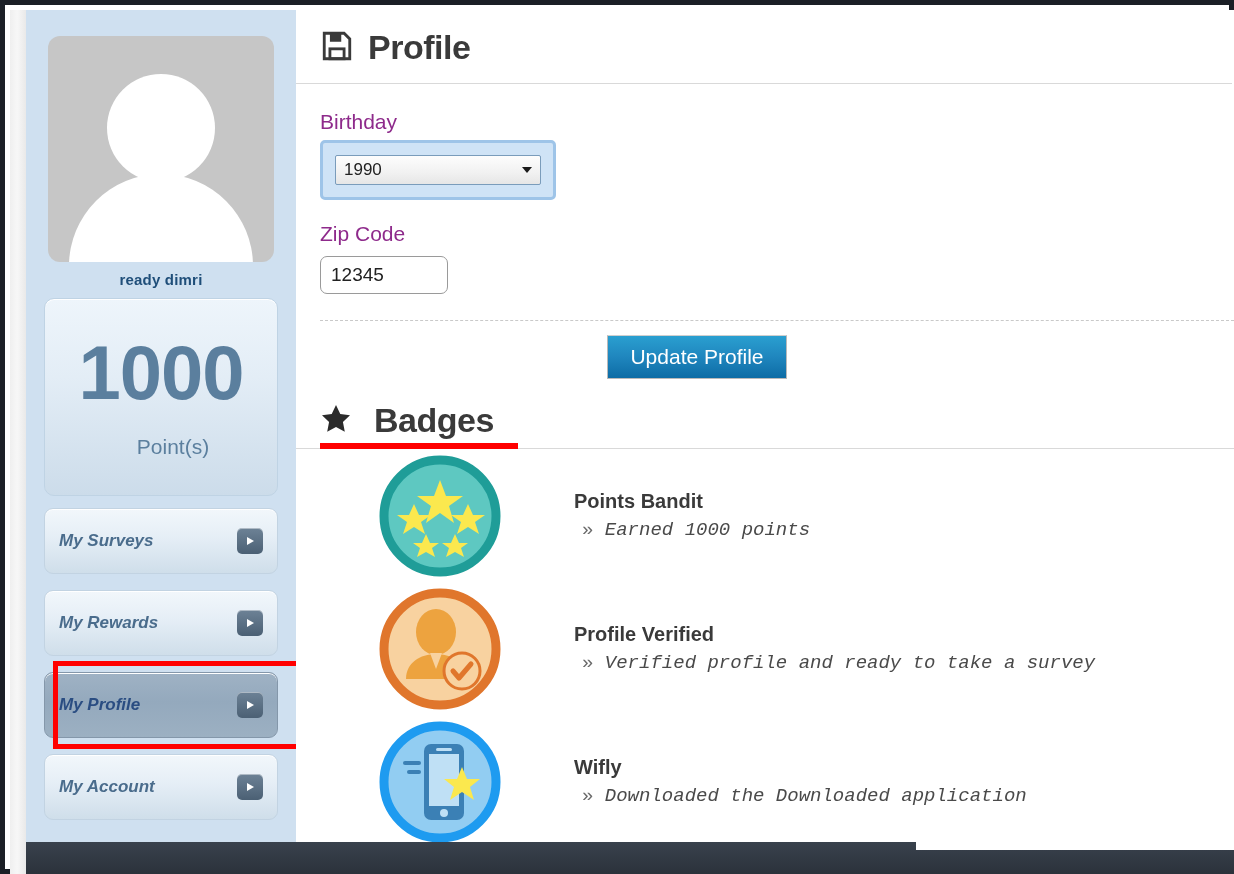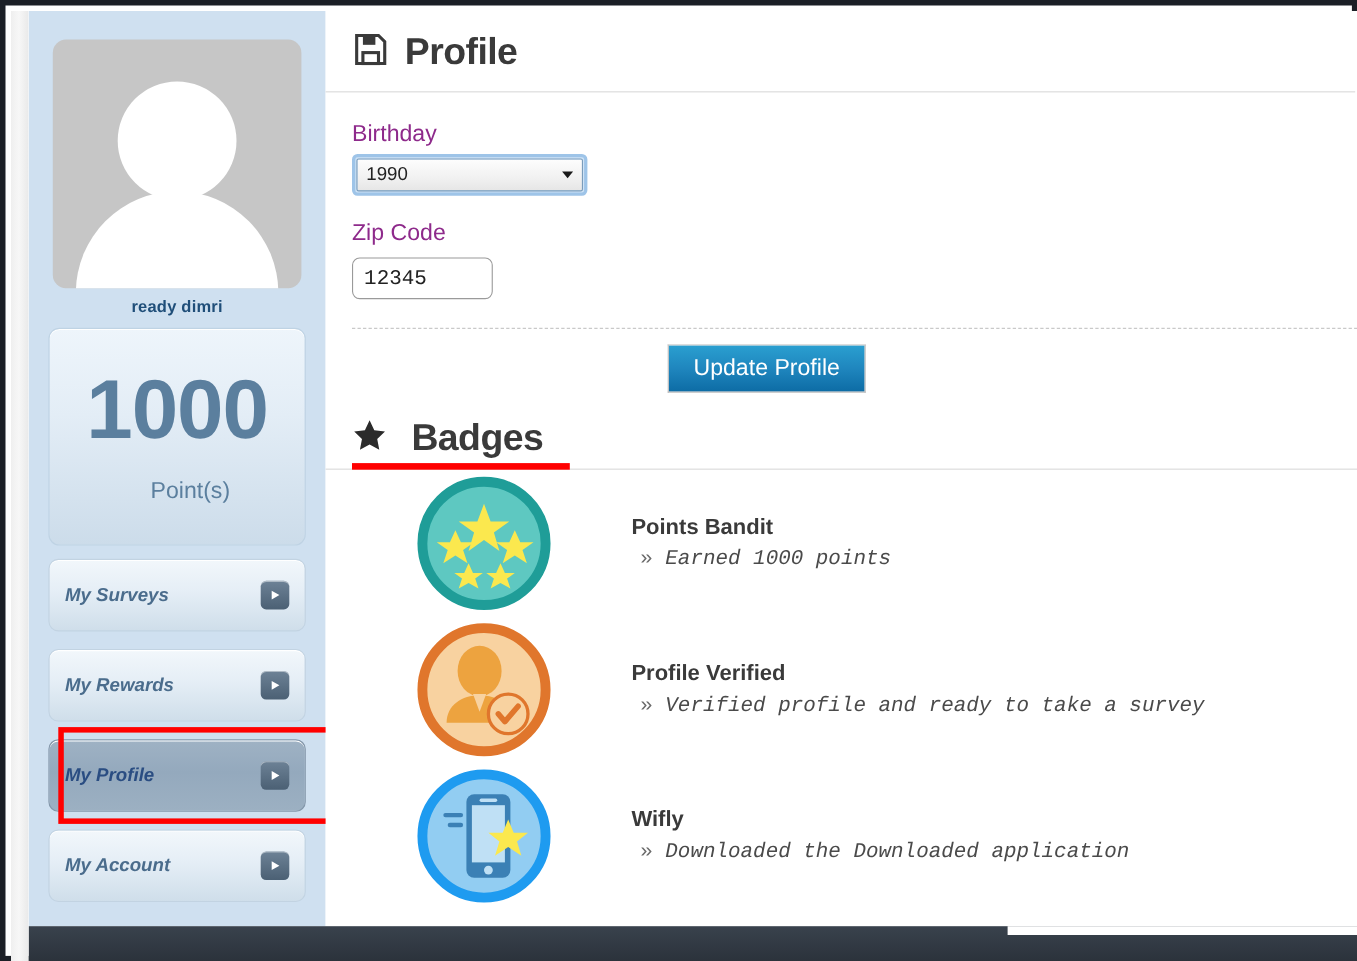--- a/index.html
+++ b/index.html
@@ -105,7 +105,7 @@
   }
   .select-wrap{
     display:inline-block;border:3px solid #9ec4e8;border-radius:5px;
-    padding:1px;background:#cfe3f6;
+    padding:12px;background:#cfe3f6;
   }
   .select-box{
     width:206px;height:30px;border:1px solid #7a9cbb;border-radius:2px;

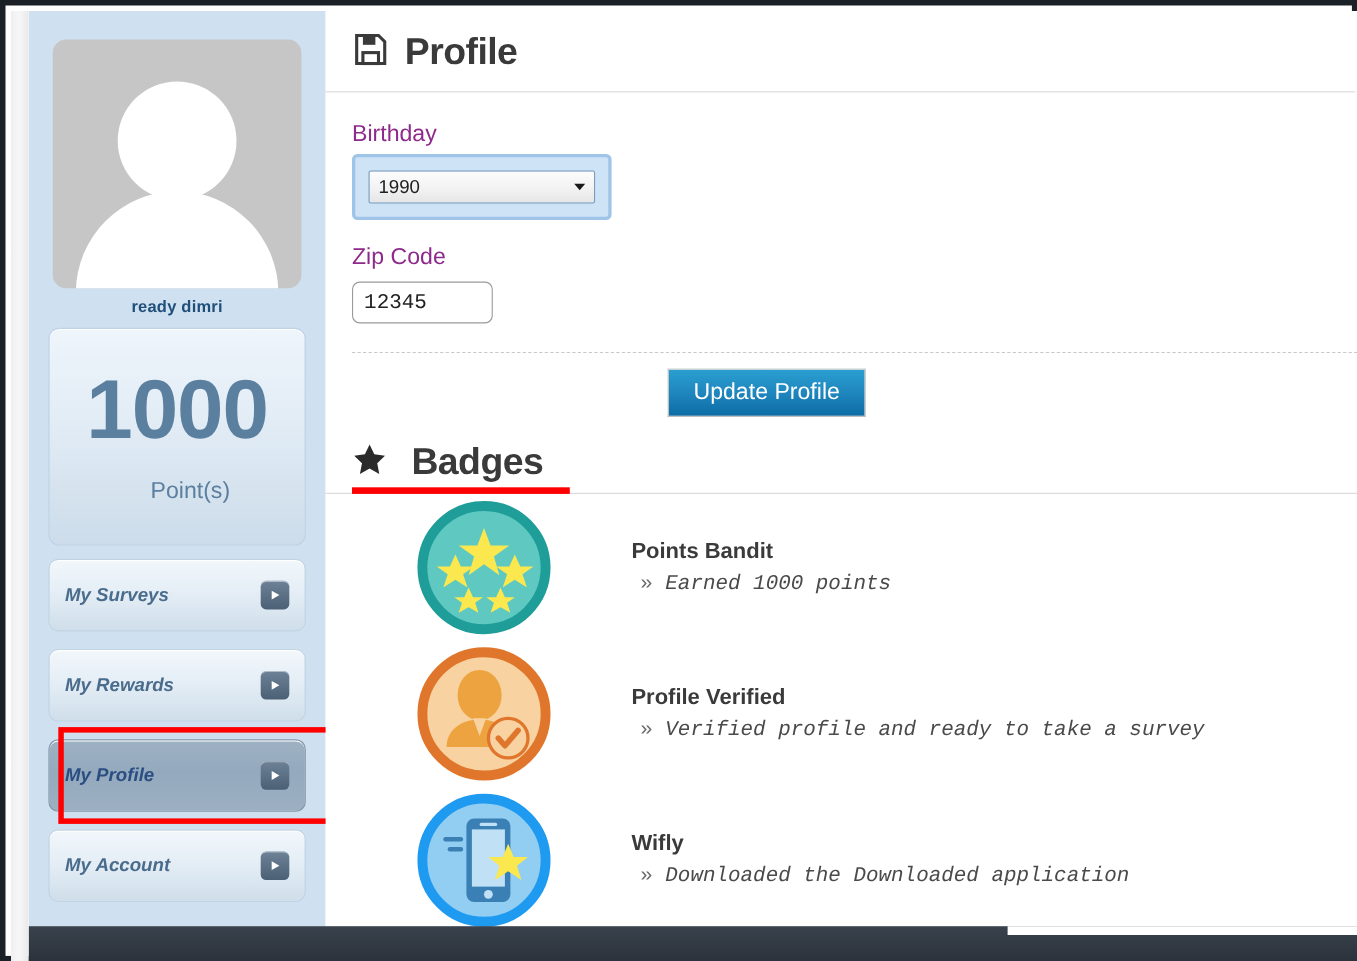--- a/index.html
+++ b/index.html
@@ -121,7 +121,7 @@
   .zip-input{
     margin-top:4px;width:128px;height:38px;border:1px solid #9a9a9a;
     border-radius:7px;background:#fff;font-size:19px;color:#222;
-    padding:0 10px;box-sizing:border-box;font-family:Liberation Mono, monospace;
+    padding:0 10px;box-sizing:border-box;font-family:Liberation Sans, sans-serif;
   }
   .dashed-sep{
     border-top:1px dashed #c9c9c9;margin:26px 0 0 0;

